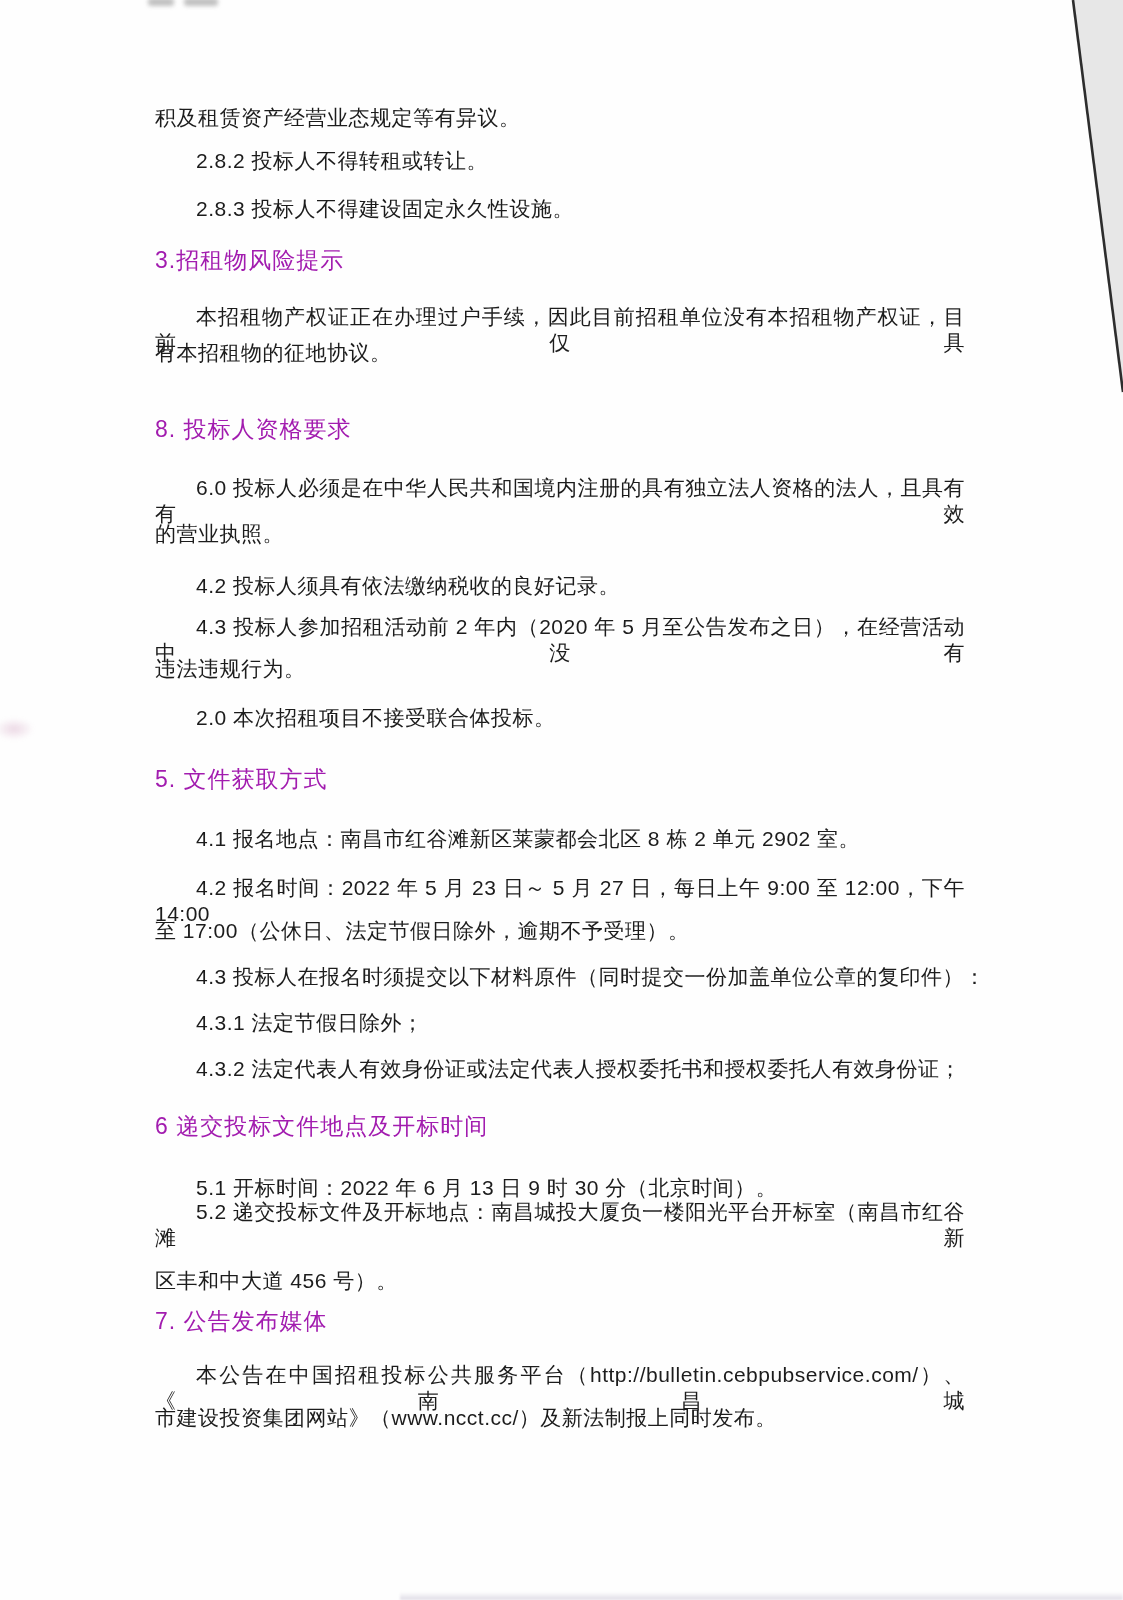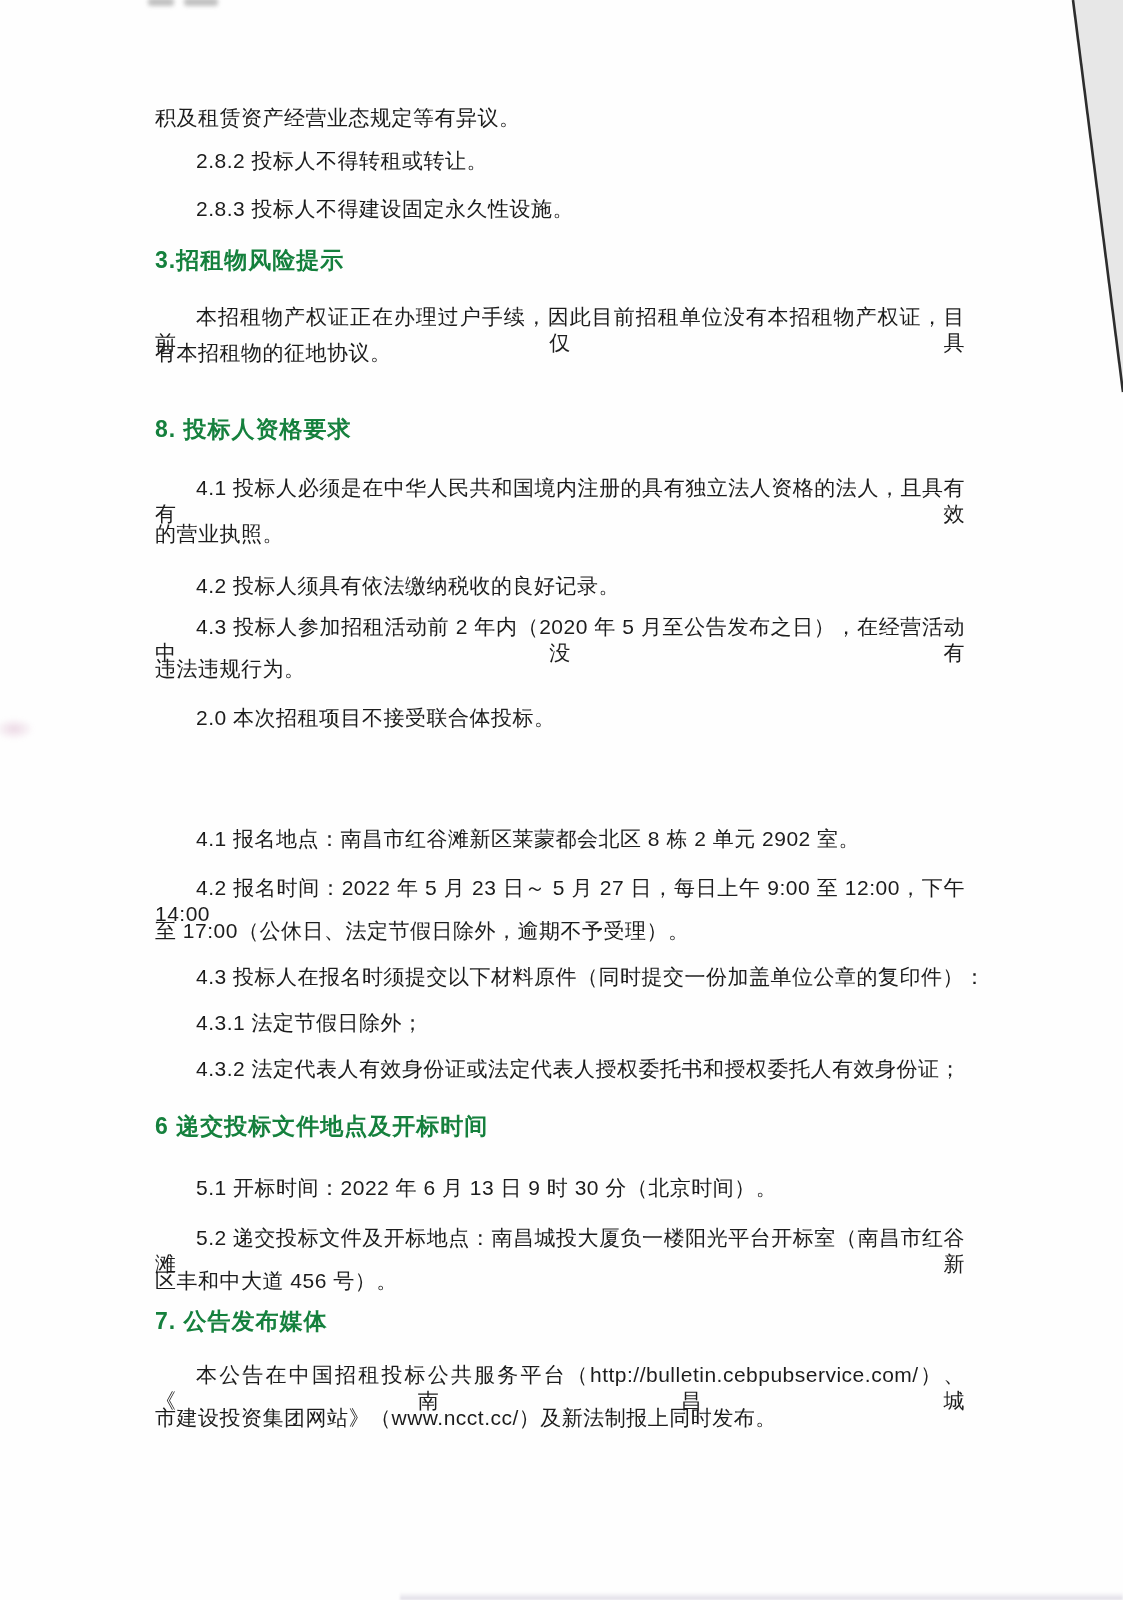--- a/index.html
+++ b/index.html
@@ -39,9 +39,9 @@
     text-align-last: justify;
   }
   .line.heading {
-    font-weight: bold;
+    font-weight: normal;
     font-size: 23px;
-    color: #15803d;
+    color: #a21caf;
     letter-spacing: 1px;
   }
   

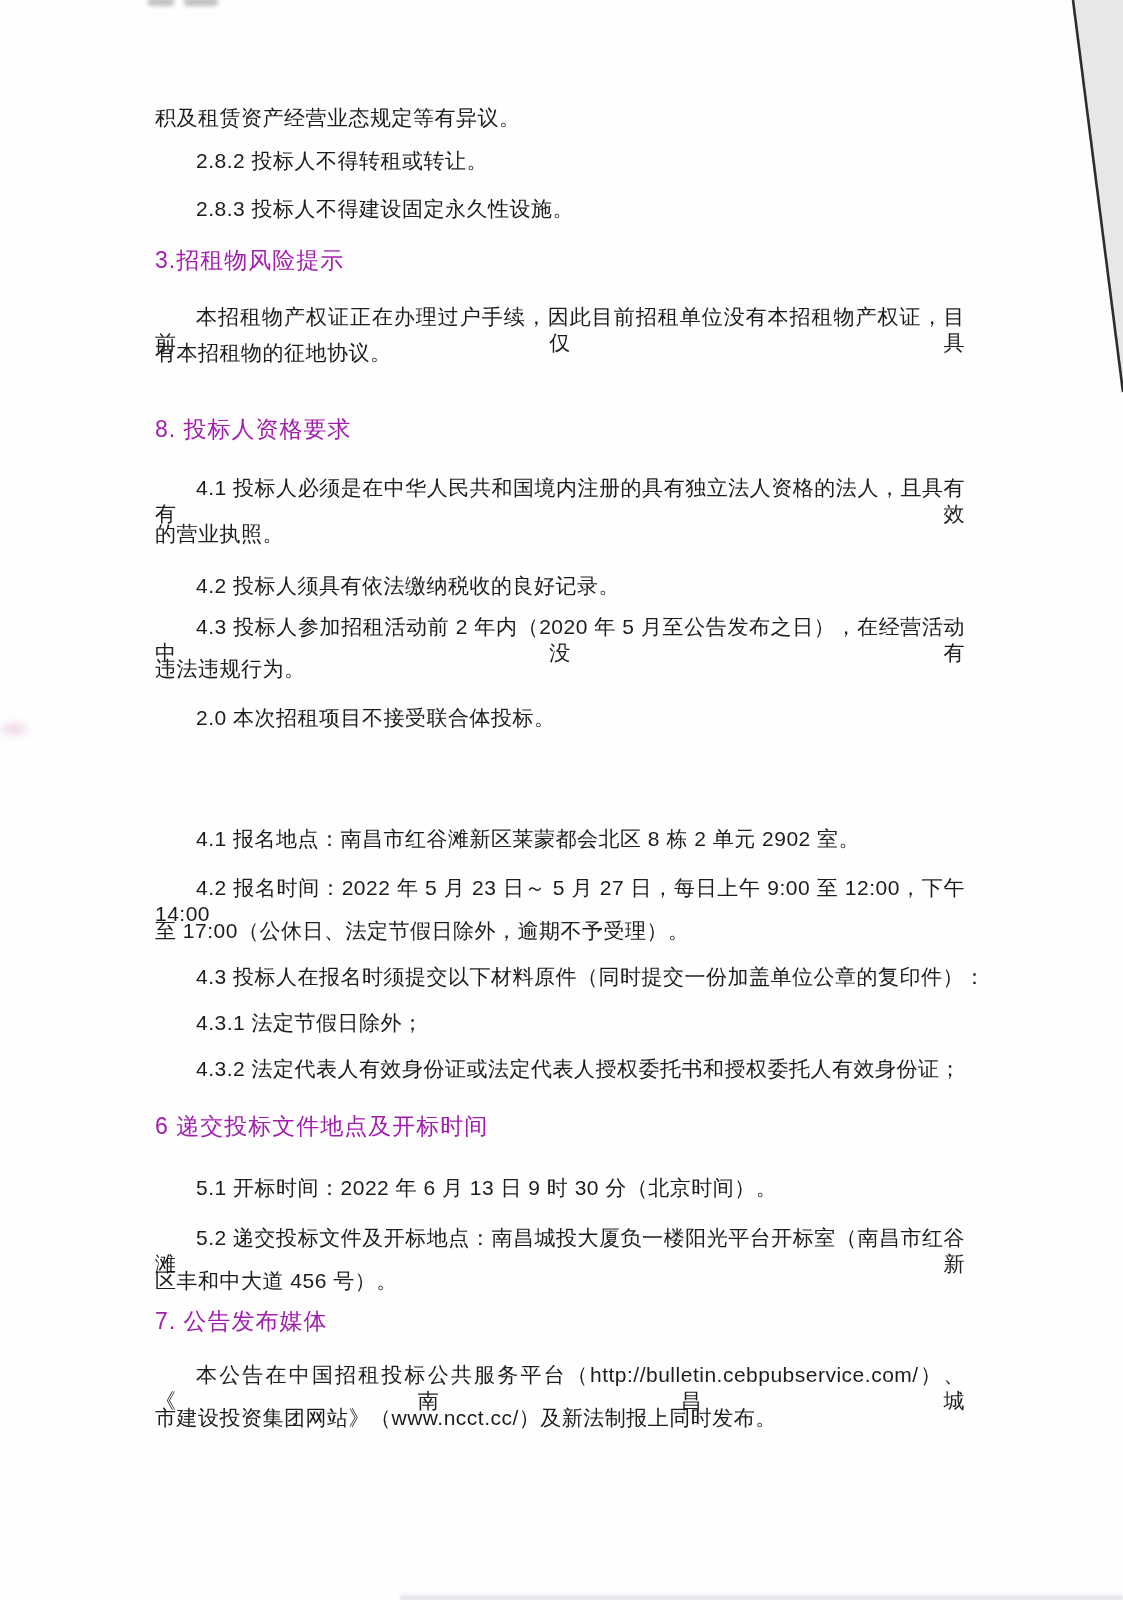--- a/index.html
+++ b/index.html
@@ -99,7 +99,7 @@
     <p class="line indent fill" style="top:304px">本招租物产权证正在办理过户手续，因此目前招租单位没有本招租物产权证，目前仅具</p>
     <p class="line" style="top:340px">有本招租物的征地协议。</p>
     <p class="line heading" style="top:416px">8. 投标人资格要求</p>
-    <p class="line indent fill" style="top:475px">4.1 投标人必须是在中华人民共和国境内注册的具有独立法人资格的法人，且具有有效</p>
+    <p class="line indent fill" style="top:475px">6.0 投标人必须是在中华人民共和国境内注册的具有独立法人资格的法人，且具有有效</p>
     <p class="line" style="top:521px">的营业执照。</p>
     <p class="line indent" style="top:573px">4.2 投标人须具有依法缴纳税收的良好记录。</p>
     <p class="line indent fill" style="top:614px">4.3 投标人参加招租活动前 2 年内（2020 年 5 月至公告发布之日），在经营活动中没有</p>

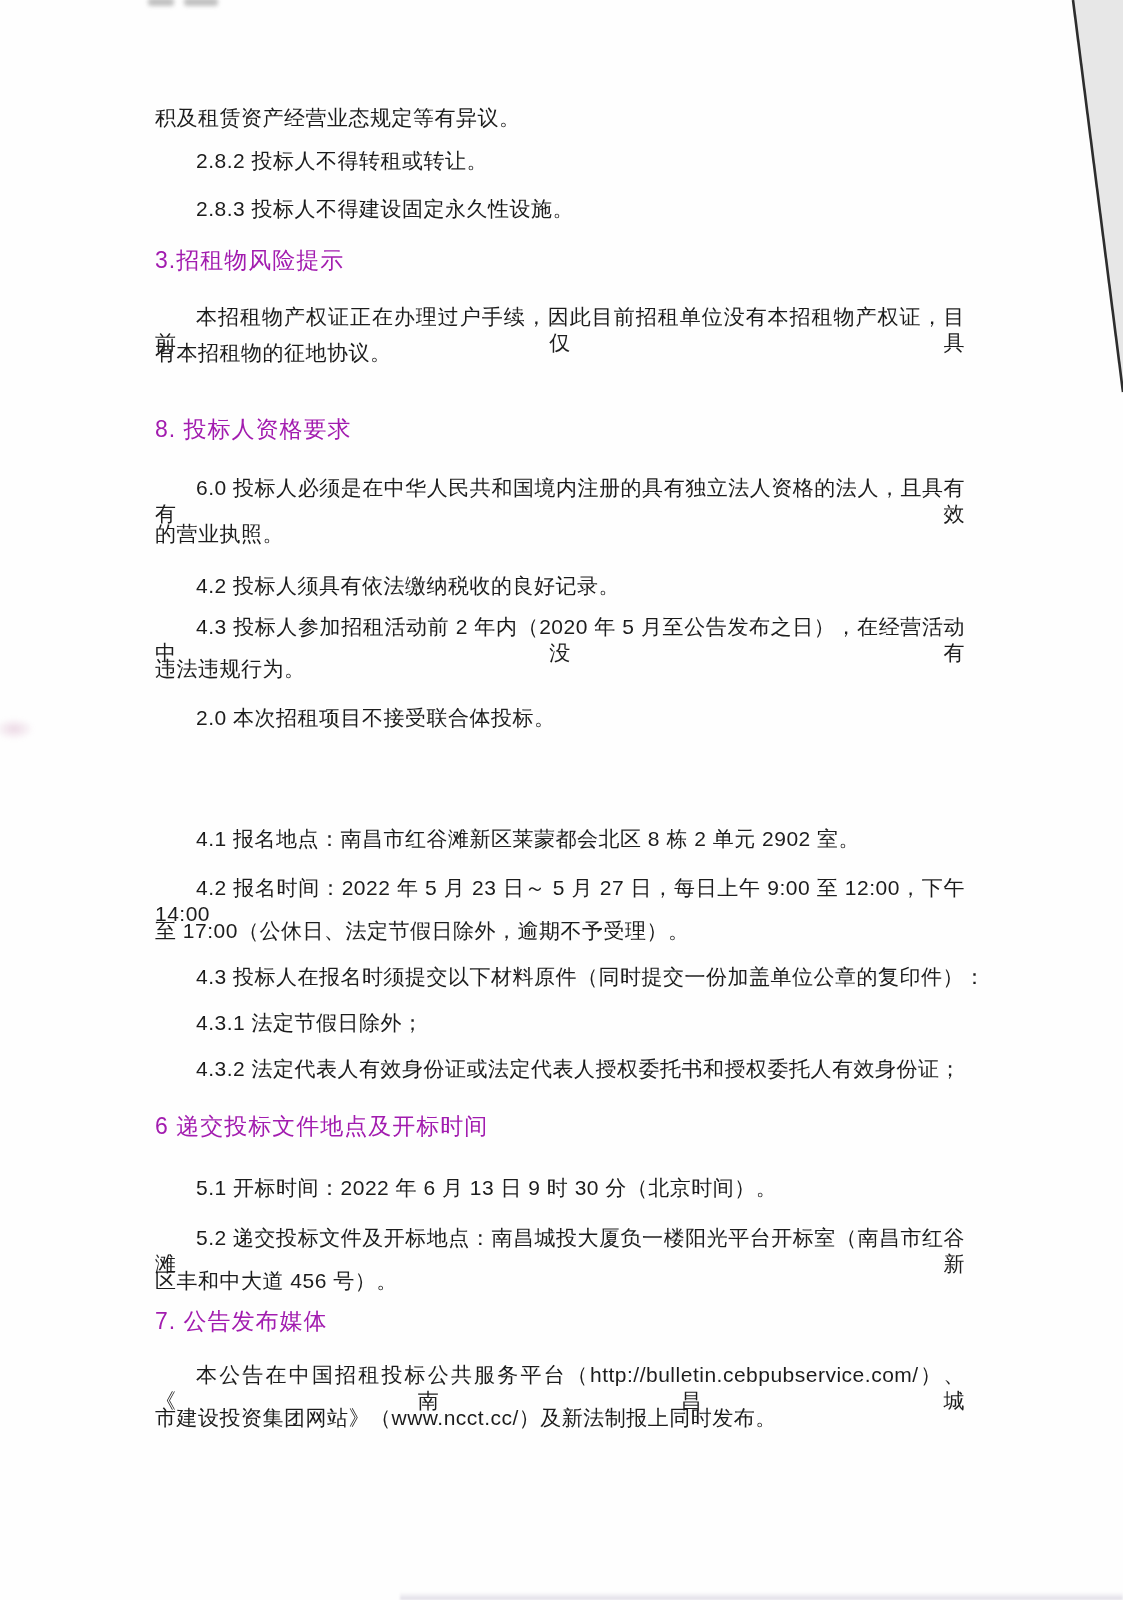--- a/index.html
+++ b/index.html
@@ -105,6 +105,7 @@
     <p class="line indent fill" style="top:614px">4.3 投标人参加招租活动前 2 年内（2020 年 5 月至公告发布之日），在经营活动中没有</p>
     <p class="line" style="top:656px">违法违规行为。</p>
     <p class="line indent" style="top:705px">2.0 本次招租项目不接受联合体投标。</p>
+    <p class="line heading" style="top:766px">5. 文件获取方式</p>
     <p class="line indent" style="top:826px">4.1 报名地点：南昌市红谷滩新区莱蒙都会北区 8 栋 2 单元 2902 室。</p>
     <p class="line indent fill" style="top:875px">4.2 报名时间：2022 年 5 月 23 日～ 5 月 27 日，每日上午 9:00 至 12:00，下午 14:00</p>
     <p class="line" style="top:918px">至 17:00（公休日、法定节假日除外，逾期不予受理）。</p>

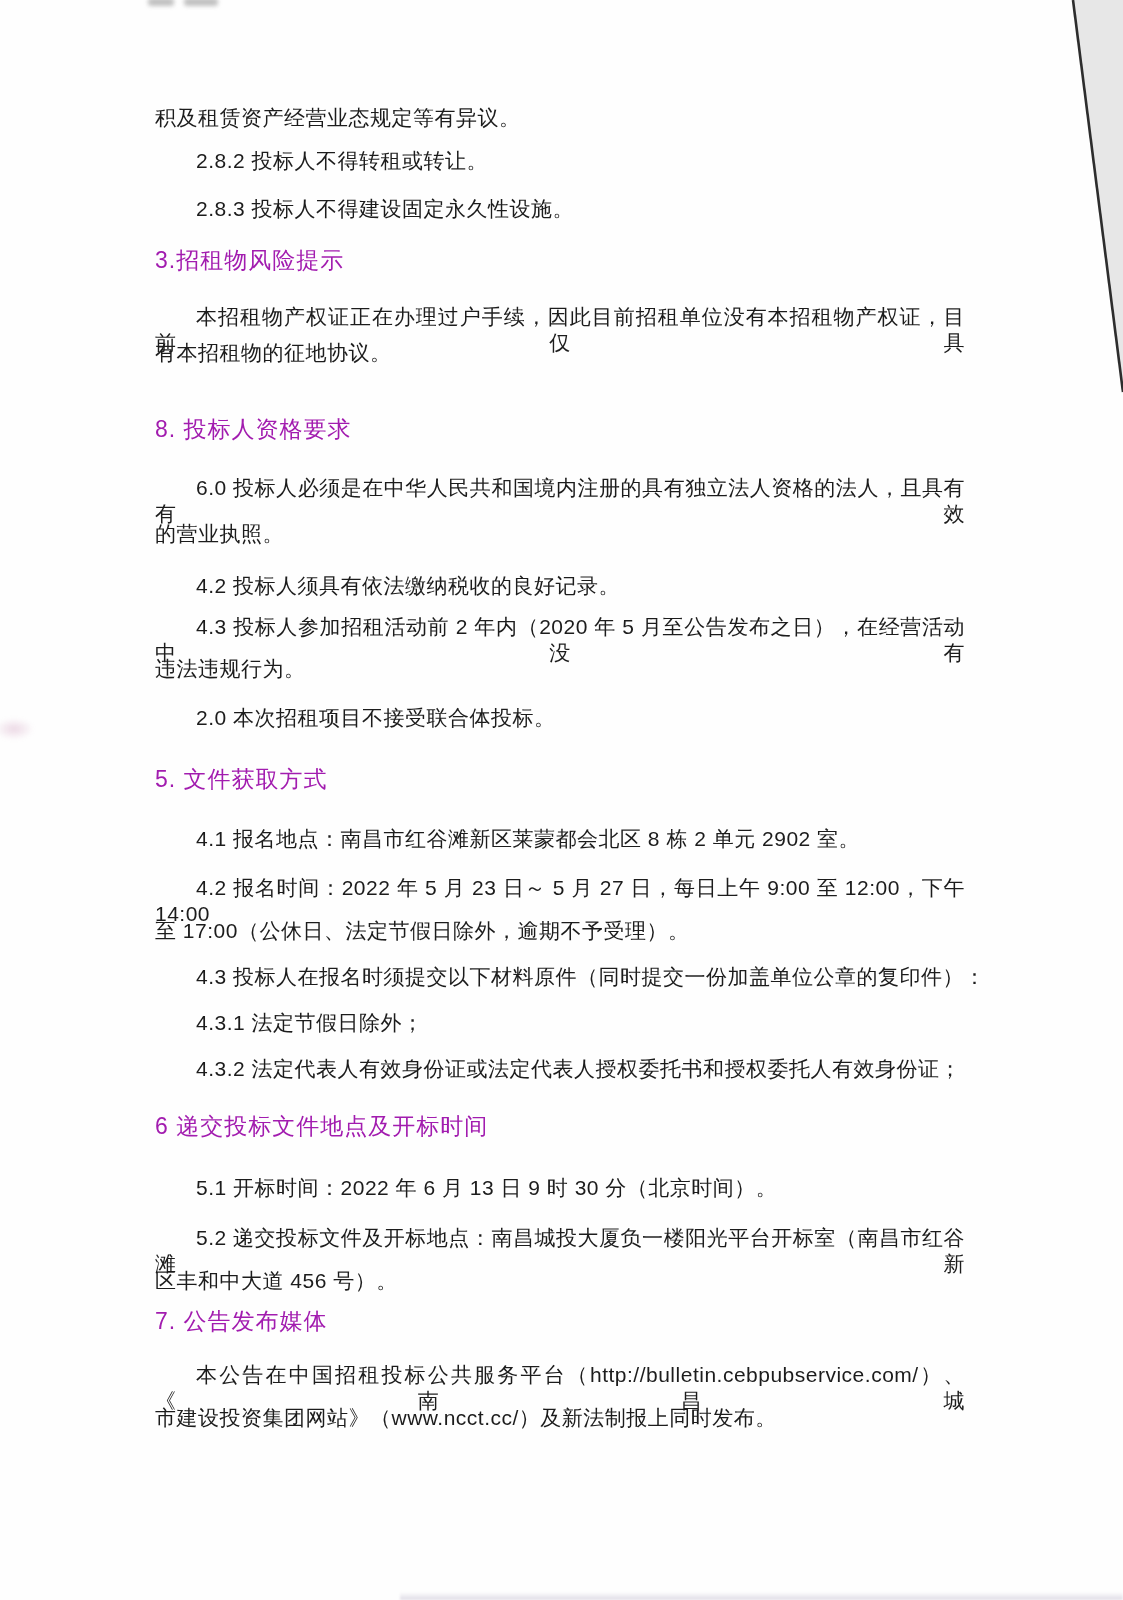--- a/index.html
+++ b/index.html
@@ -114,7 +114,7 @@
     <p class="line indent" style="top:1056px">4.3.2 法定代表人有效身份证或法定代表人授权委托书和授权委托人有效身份证；</p>
     <p class="line heading" style="top:1113px">6 递交投标文件地点及开标时间</p>
     <p class="line indent" style="top:1175px">5.1 开标时间：2022 年 6 月 13 日 9 时 30 分（北京时间）。</p>
-    <p class="line indent fill" style="top:1225px">5.2 递交投标文件及开标地点：南昌城投大厦负一楼阳光平台开标室（南昌市红谷滩新</p>
+    <p class="line indent fill" style="top:1199px">5.2 递交投标文件及开标地点：南昌城投大厦负一楼阳光平台开标室（南昌市红谷滩新</p>
     <p class="line" style="top:1268px">区丰和中大道 456 号）。</p>
     <p class="line heading" style="top:1308px">7. 公告发布媒体</p>
     <p class="line indent fill" style="top:1362px">本公告在中国招租投标公共服务平台（http://bulletin.cebpubservice.com/）、《南昌城</p>

